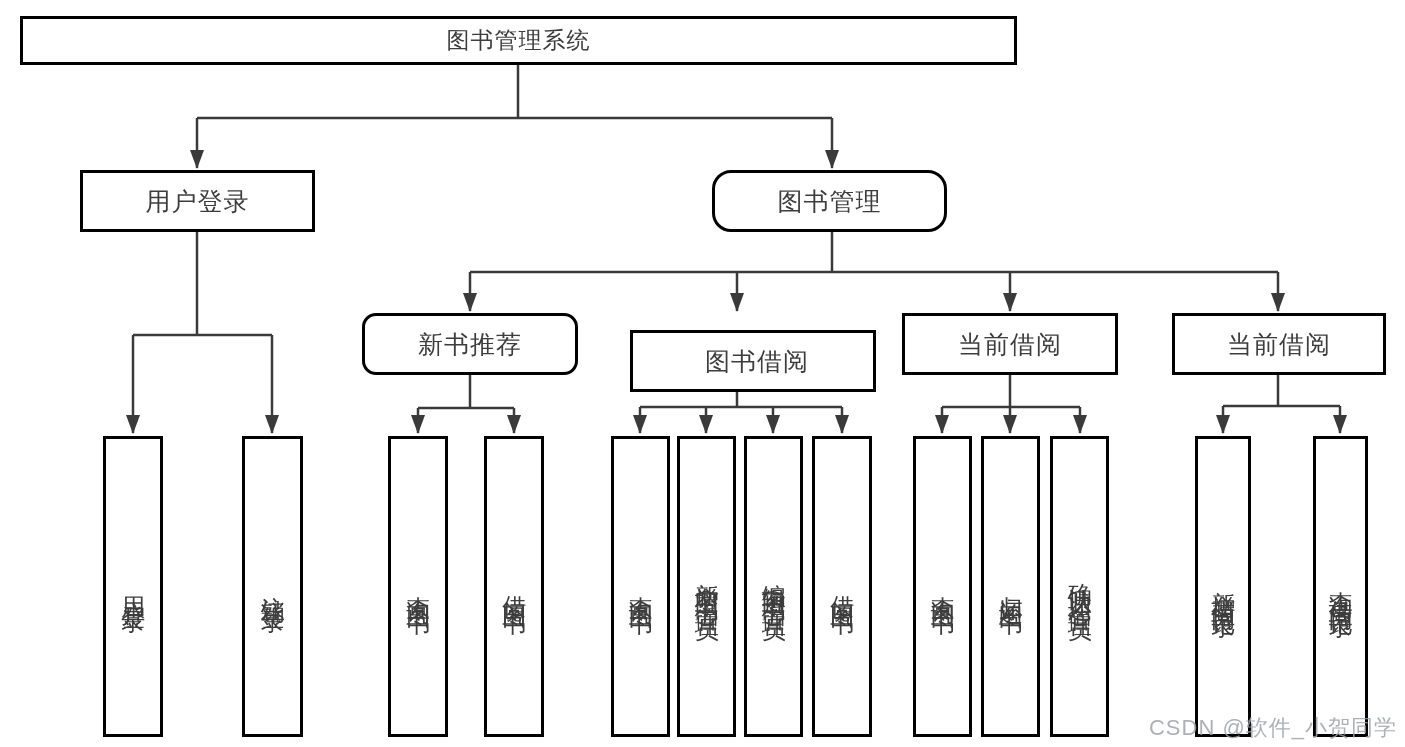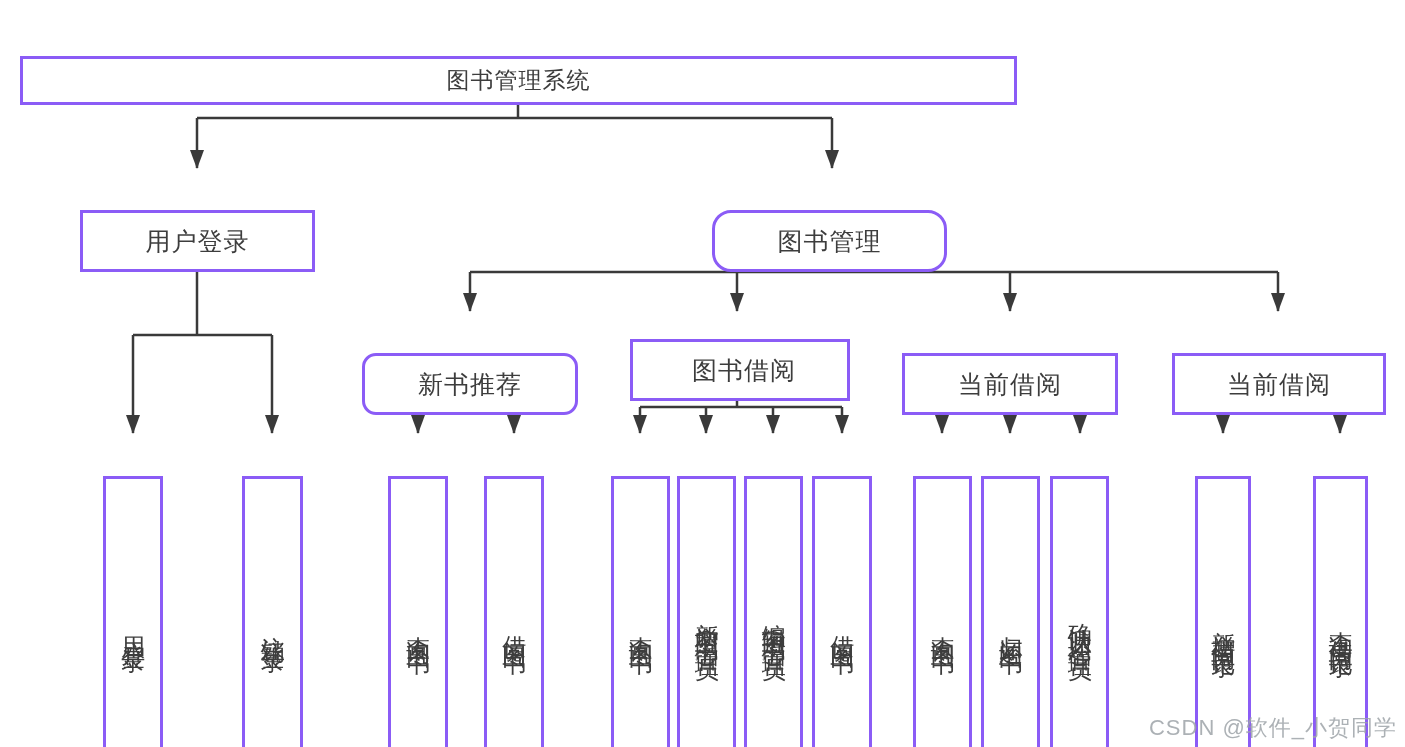--- a/index.html
+++ b/index.html
@@ -15,13 +15,12 @@
     position:absolute;
     box-sizing:border-box;
     background:#ffffff;
-    border:3px solid #8b5cf6;
+    border:3px solid #000000;
     display:flex;
     align-items:center;
     justify-content:center;
     color:#3d3d3d;
     z-index:2;
-    margin-top:40px;
   }
   .h-node { font-size:25px; letter-spacing:1px; }
   .root-node { font-size:23px; letter-spacing:1px; }

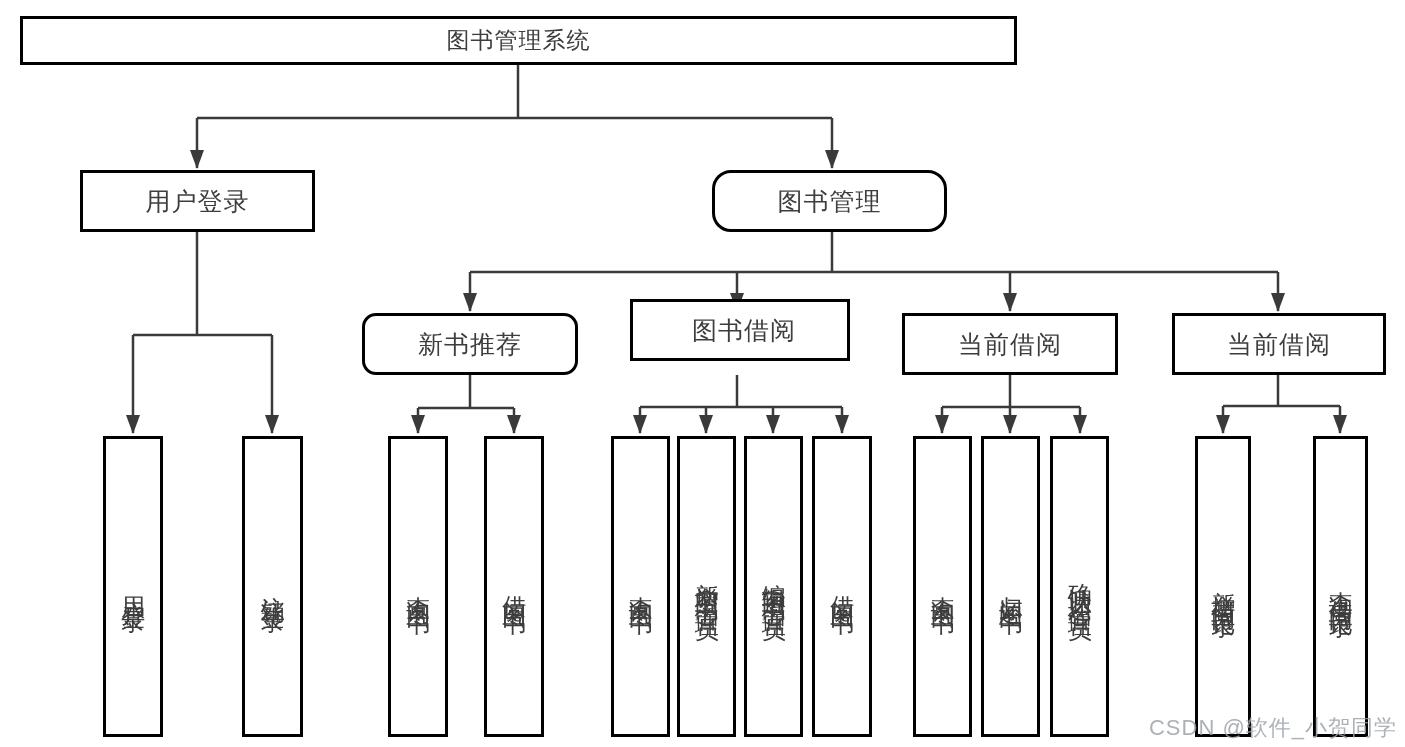--- a/index.html
+++ b/index.html
@@ -104,7 +104,7 @@
   <div class="node h-node" style="left:712px; top:170px; width:235px; height:62px;border-radius:19px;">图书管理</div>
 
   <div class="node h-node" style="left:362px; top:313px; width:216px; height:62px;border-radius:14px;">新书推荐</div>
-  <div class="node h-node" style="left:630px; top:299px; width:220px; height:62px;padding-left:8px;">图书借阅</div>
+  <div class="node h-node" style="left:630px; top:330px; width:246px; height:62px;padding-left:8px;">图书借阅</div>
   <div class="node h-node" style="left:902px; top:313px; width:216px; height:62px;">当前借阅</div>
   <div class="node h-node" style="left:1172px; top:313px; width:214px; height:62px;">当前借阅</div>
 

